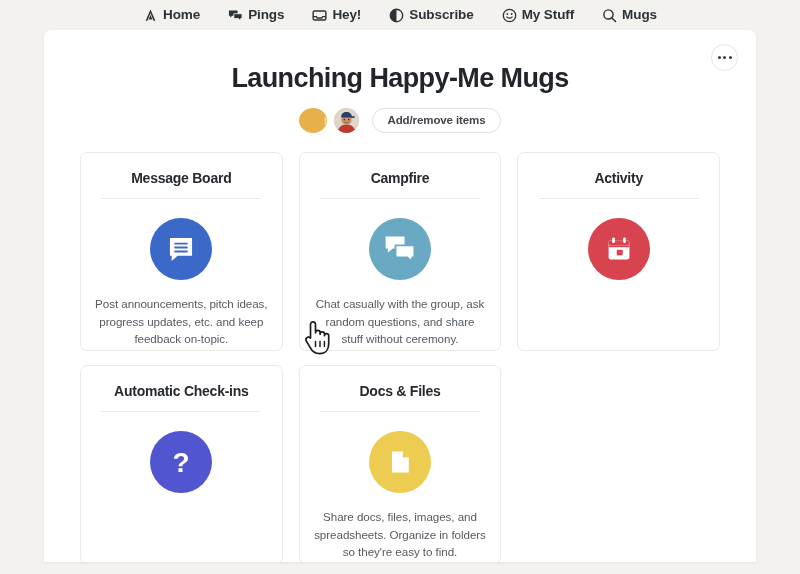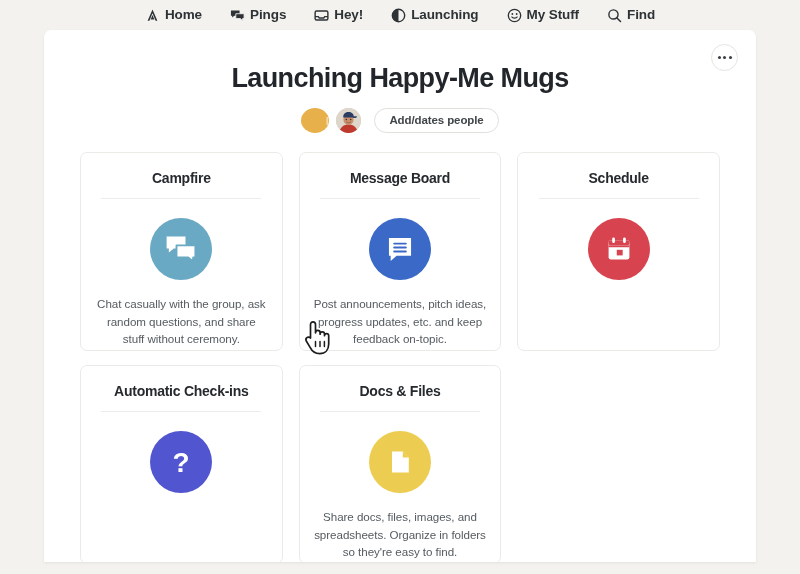--- a/index.html
+++ b/index.html
@@ -252,7 +252,7 @@
         <path d="M8 1.4 A6.6 6.6 0 0 0 8 14.6 Z" fill="#2d3236"></path>
       </svg>
     </span>
-    <span>Launching</span>
+    <span>Subscribe</span>
   </div>
 
   <div class="nav-item">

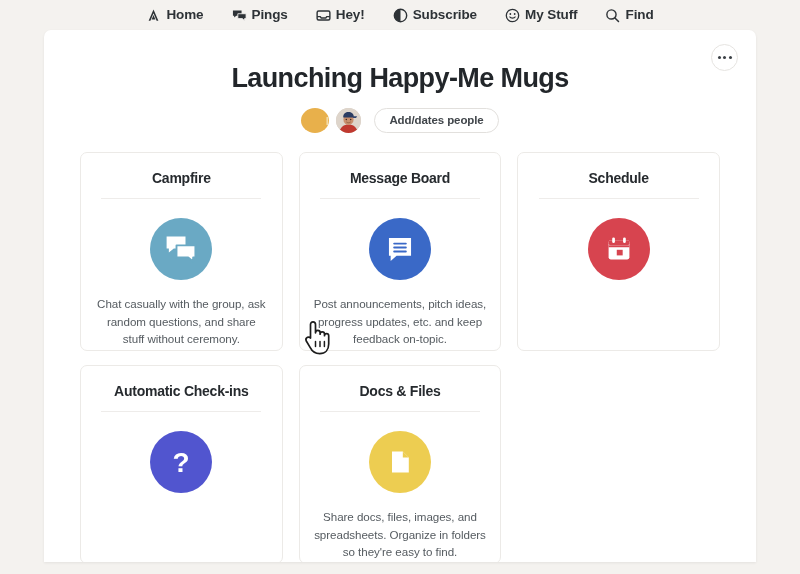--- a/index.html
+++ b/index.html
@@ -274,7 +274,7 @@
         <path d="M10.6 10.6 L14.4 14.4" stroke="#2d3236" stroke-width="1.6" stroke-linecap="round"></path>
       </svg>
     </span>
-    <span>Find</span>
+    <span>Mugs</span>
   </div>
 
 </div>

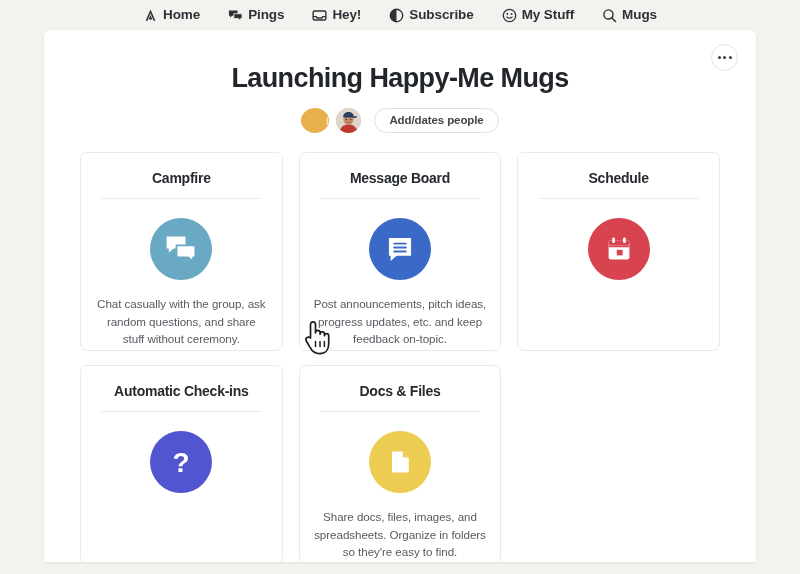--- a/index.html
+++ b/index.html
@@ -303,7 +303,7 @@
         <path d="M10.6 14.2c.9.8 2.9.8 3.8 0" fill="none" stroke="#8a5a3d" stroke-width="0.8" stroke-linecap="round"></path>
       </svg>
     </div>
-    <button class="add-people-button">Add/dates people</button>
+    <button class="add-people-button">Add/remove items</button>
   </div>
 
   <div class="cards">

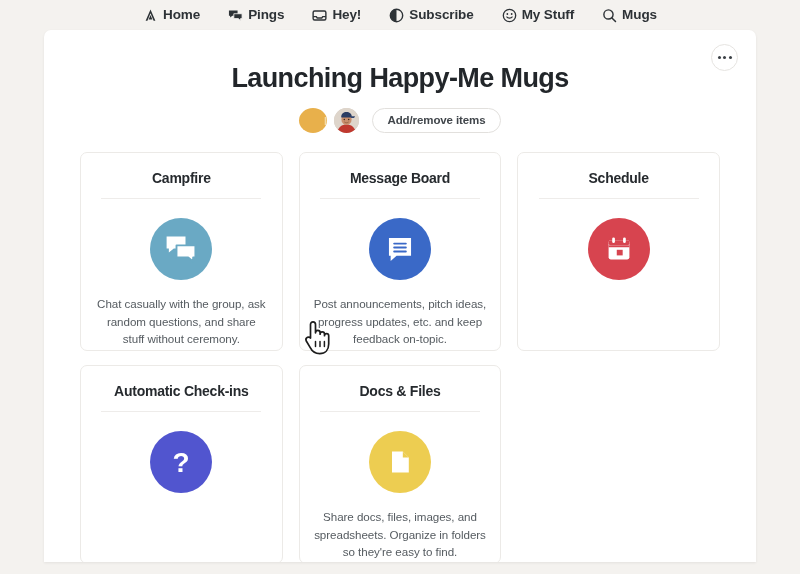--- a/index.html
+++ b/index.html
@@ -309,18 +309,6 @@
   <div class="cards">
 
     <div class="card">
-      <div class="card-title">Campfire</div>
-      <div class="card-divider"></div>
-      <div class="card-icon" style="background:#6aa9c4">
-        <svg viewBox="0 0 40 40" width="36" height="36">
-          <path d="M4 6h21v13.5h-13L6.5 24v-4.5H4Z" fill="#fff"></path>
-          <path d="M15 16h21v13.5h-2.5V34l-5.5-4.5H15Z" fill="#fff" stroke="#6aa9c4" stroke-width="2.1" stroke-linejoin="round"></path>
-        </svg>
-      </div>
-      <div class="card-text">Chat casually with the group, ask random questions, and share stuff without ceremony.</div>
-    </div>
-
-    <div class="card">
       <div class="card-title">Message Board</div>
       <div class="card-divider"></div>
       <div class="card-icon" style="background:#3a69c7">
@@ -332,6 +320,18 @@
         </svg>
       </div>
       <div class="card-text">Post announcements, pitch ideas, progress updates, etc. and keep feedback on-topic.</div>
+    </div>
+
+    <div class="card">
+      <div class="card-title">Campfire</div>
+      <div class="card-divider"></div>
+      <div class="card-icon" style="background:#6aa9c4">
+        <svg viewBox="0 0 40 40" width="36" height="36">
+          <path d="M4 6h21v13.5h-13L6.5 24v-4.5H4Z" fill="#fff"></path>
+          <path d="M15 16h21v13.5h-2.5V34l-5.5-4.5H15Z" fill="#fff" stroke="#6aa9c4" stroke-width="2.1" stroke-linejoin="round"></path>
+        </svg>
+      </div>
+      <div class="card-text">Chat casually with the group, ask random questions, and share stuff without ceremony.</div>
     </div>
 
 

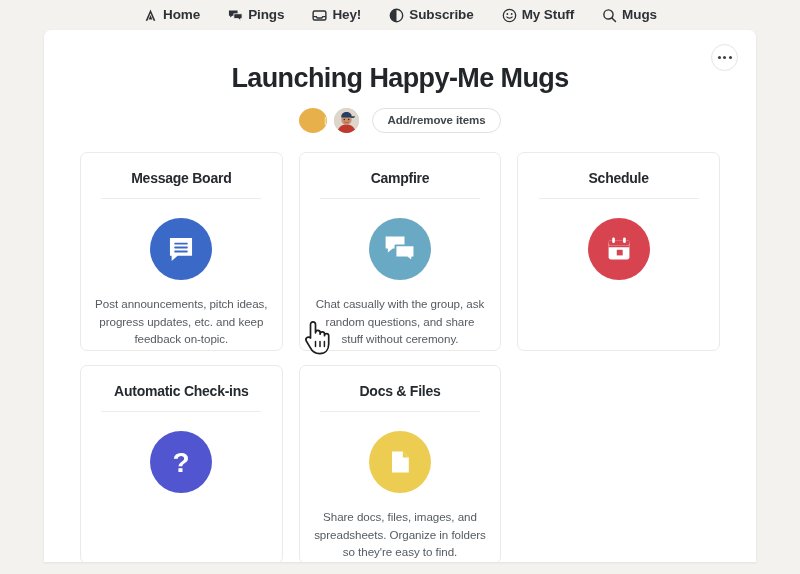--- a/index.html
+++ b/index.html
@@ -336,7 +336,7 @@
 
 
     <div class="card">
-      <div class="card-title">Schedule</div>
+      <div class="card-title">Activity</div>
       <div class="card-divider"></div>
       <div class="card-icon" style="background:#d7444f">
         <svg viewBox="0 0 40 40" width="32" height="32">

